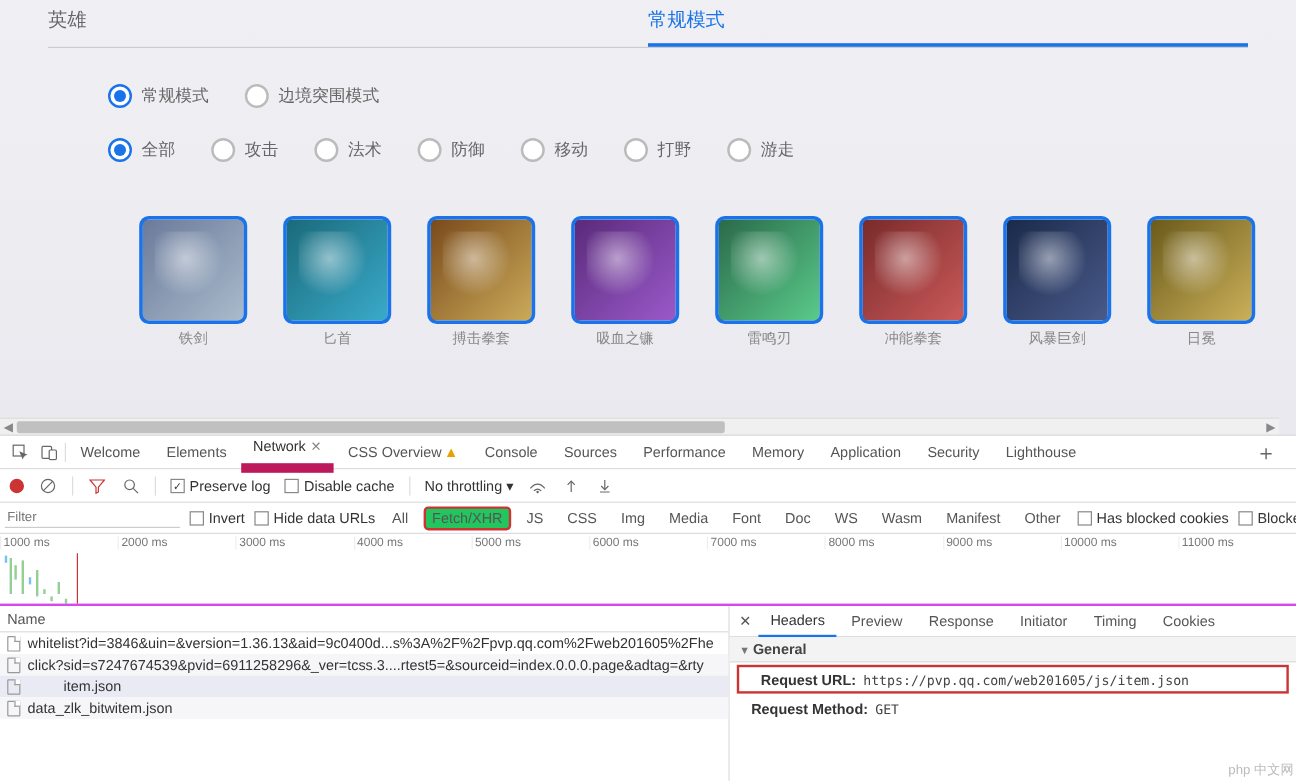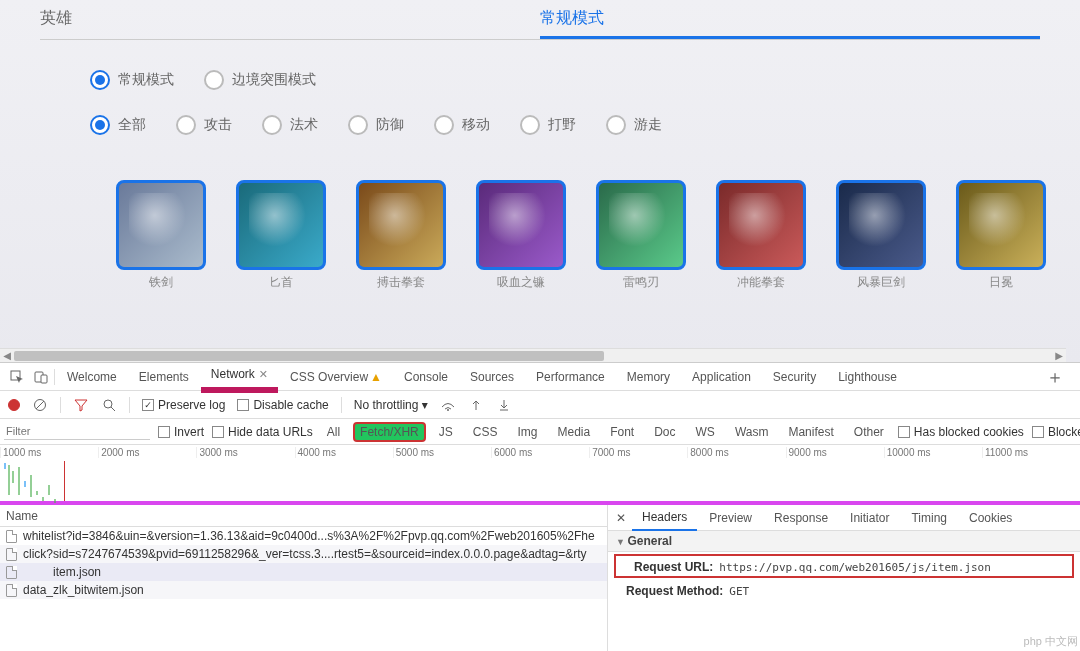--- a/index.html
+++ b/index.html
@@ -42,7 +42,7 @@
     .dt-tabs { display: flex; align-items: center; height: 28px; border-bottom: 1px solid #ddd; padding: 0 6px; gap: 2px; }
     .dt-tabicon { width: 22px; height: 22px; display: flex; align-items: center; justify-content: center; color: #666; cursor: pointer; }
     .dt-tab { padding: 0 10px; line-height: 26px; color: #555; cursor: pointer; white-space: nowrap; }
-    .dt-tab.active { border-bottom: 6px solid #be185d; color: #333; }
+    .dt-tab.active { border-bottom: 8px solid #be185d; color: #333; }
     .dt-tab .close { margin-left: 4px; color: #888; font-size: 11px; }
     .dt-tab .warn { color: #e8a100; margin-left: 2px; }
     .dt-plus { margin-left: auto; font-size: 18px; color: #666; padding: 0 10px; cursor: pointer; }

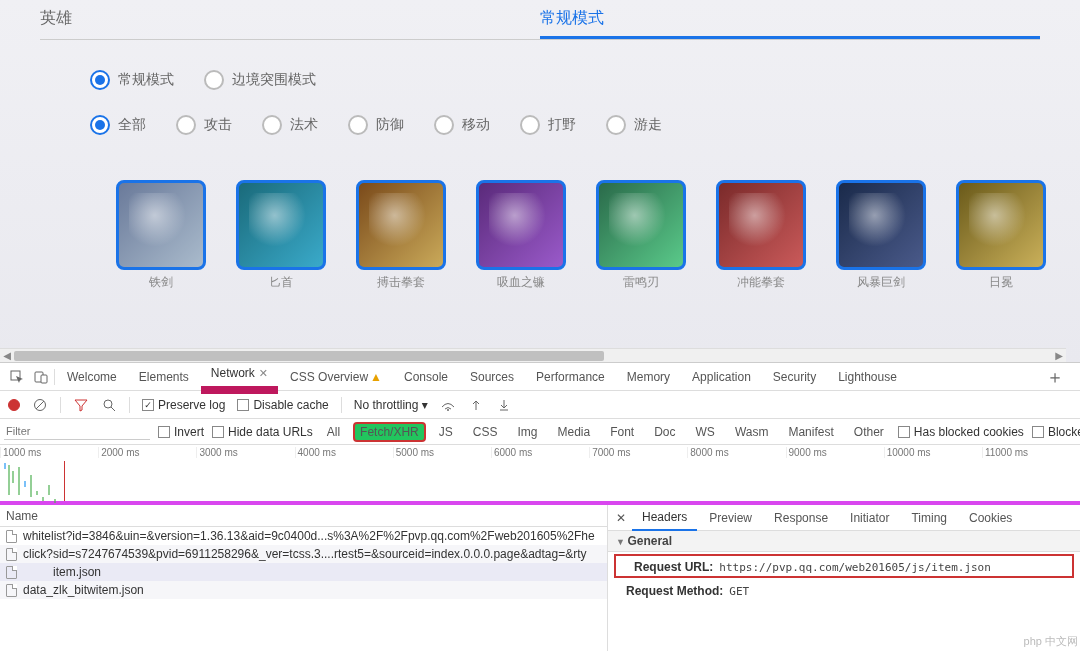--- a/index.html
+++ b/index.html
@@ -61,7 +61,7 @@
     .ftype { padding: 2px 6px; color: #555; cursor: pointer; border-radius: 3px; }
     .ftype.active { background: #22c55e; outline: 2px solid #c33; outline-offset: -1px; }
 
-    .dt-timeline { height: 60px; border-bottom: 4px solid #d946ef; position: relative; background: #fff; }
+    .dt-timeline { height: 60px; border-bottom: 2px solid #d946ef; position: relative; background: #fff; }
     .tl-labels { display: flex; font-size: 10px; color: #777; padding: 2px 0 0 0; }
     .tl-labels span { flex: 1; text-align: left; padding-left: 2px; border-left: 1px solid #eee; }
     .tl-marks { position: absolute; top: 16px; left: 0; right: 0; bottom: 0; }

